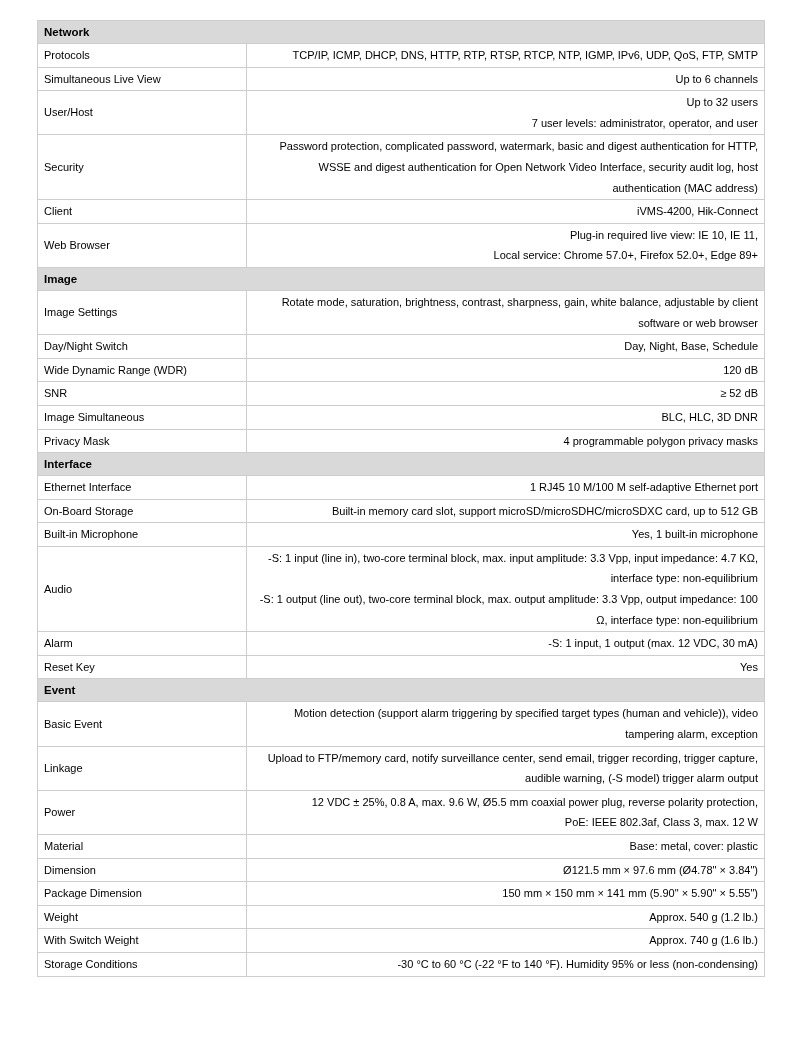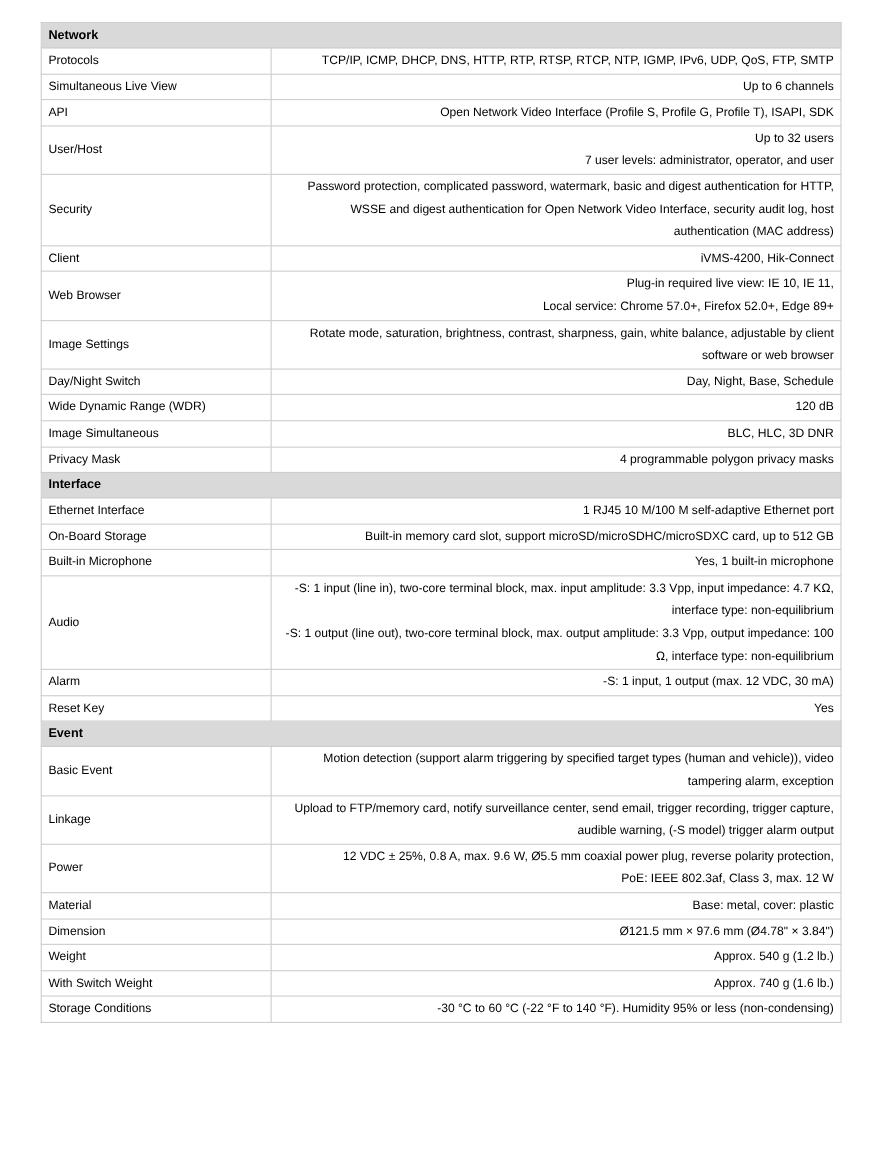--- a/index.html
+++ b/index.html
@@ -66,12 +66,6 @@
           </td>
         </tr>
         <tr>
-          <td class="label-cell">API</td>
-          <td class="value-cell">
-            <div class="para">Open Network Video Interface (Profile S, Profile G, Profile T), ISAPI, SDK</div>
-          </td>
-        </tr>
-        <tr>
           <td class="label-cell">User/Host</td>
           <td class="value-cell">
             <div class="para">Up to 32 users</div>

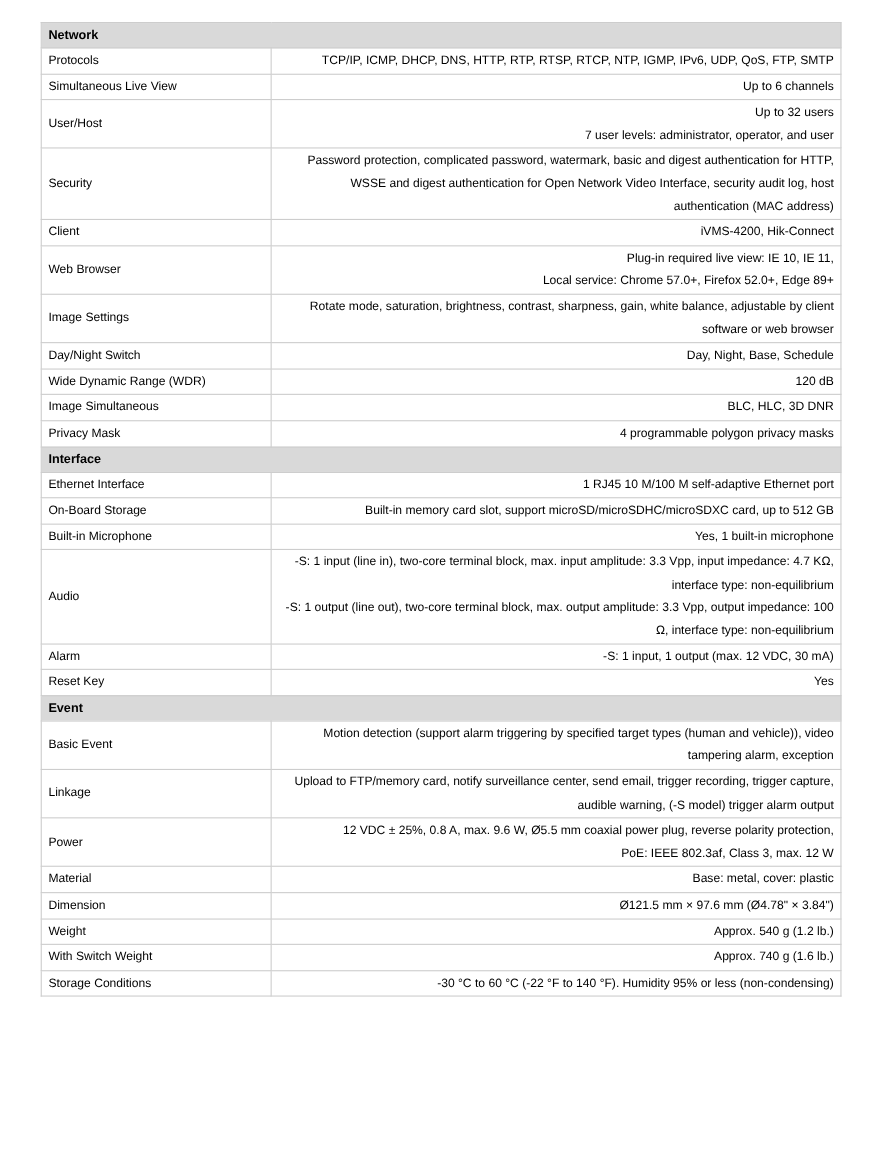--- a/index.html
+++ b/index.html
@@ -91,6 +91,9 @@
             <div class="para">Local service: Chrome 57.0+, Firefox 52.0+, Edge 89+</div>
           </td>
         </tr>
+        <tr class="section-row">
+          <td colspan="2">Image</td>
+        </tr>
         <tr>
           <td class="label-cell">Image Settings</td>
           <td class="value-cell">

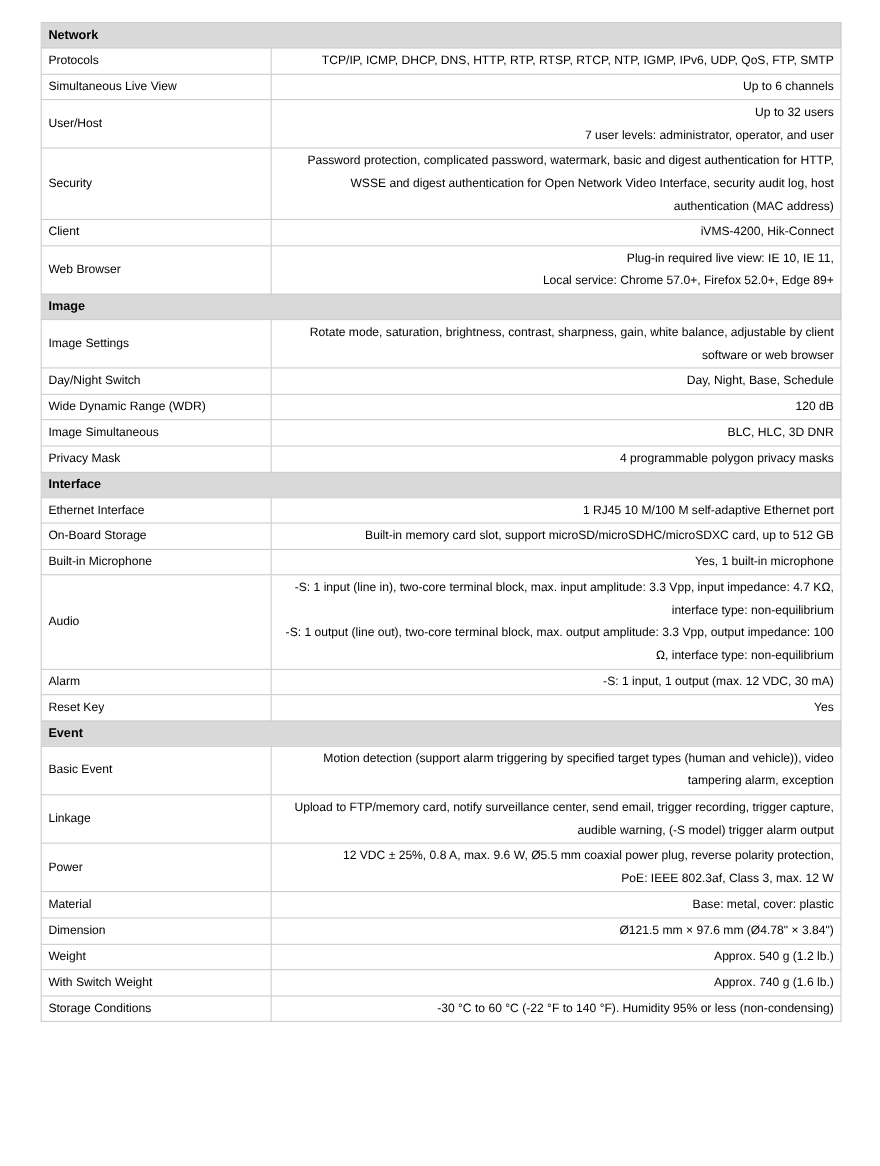--- a/index.html
+++ b/index.html
@@ -113,6 +113,12 @@
           </td>
         </tr>
         <tr>
+          <td class="label-cell">SNR</td>
+          <td class="value-cell">
+            <div class="para">≥ 52 dB</div>
+          </td>
+        </tr>
+        <tr>
           <td class="label-cell">Image Simultaneous</td>
           <td class="value-cell">
             <div class="para">BLC, HLC, 3D DNR</div>

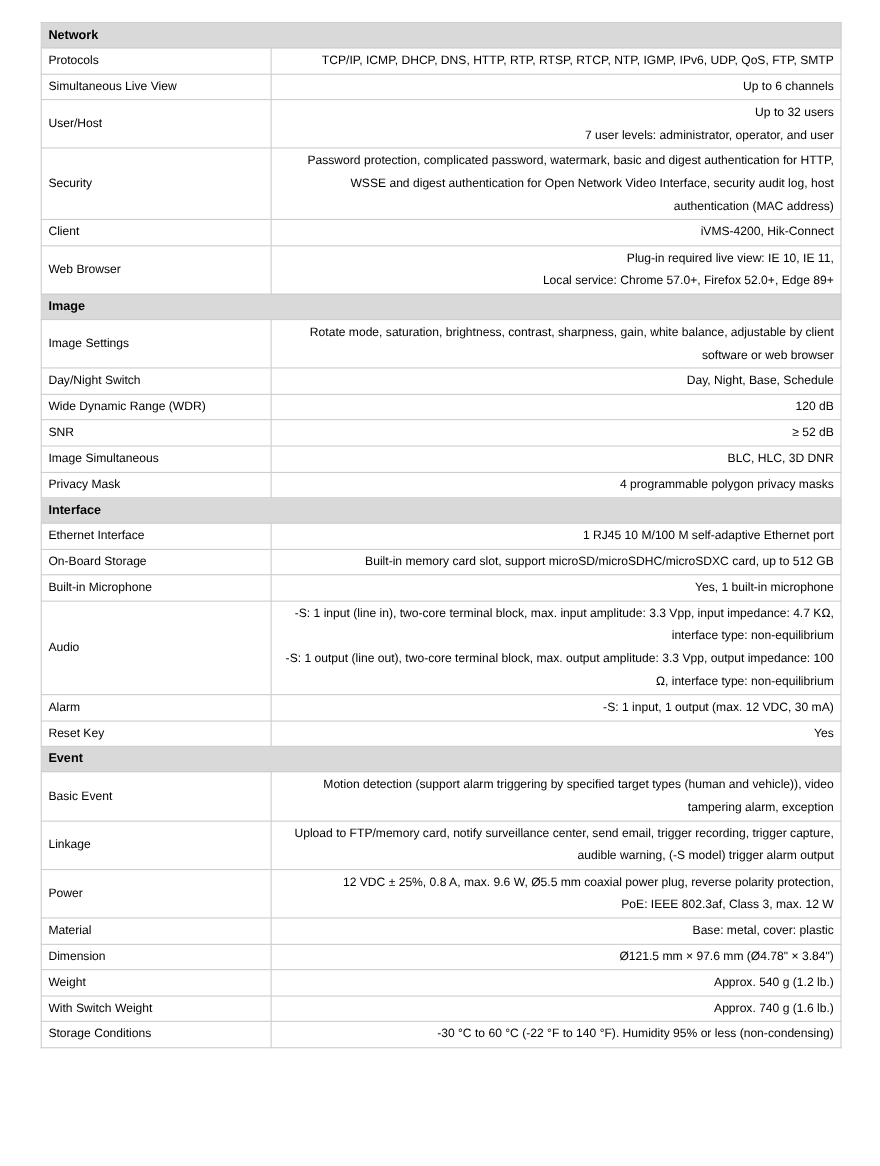--- a/index.html
+++ b/index.html
@@ -205,6 +205,12 @@
           </td>
         </tr>
         <tr>
+          <td class="label-cell">Package Dimension</td>
+          <td class="value-cell">
+            <div class="para">150 mm × 150 mm × 141 mm (5.90" × 5.90" × 5.55")</div>
+          </td>
+        </tr>
+        <tr>
           <td class="label-cell">Weight</td>
           <td class="value-cell">
             <div class="para">Approx. 540 g (1.2 lb.)</div>

